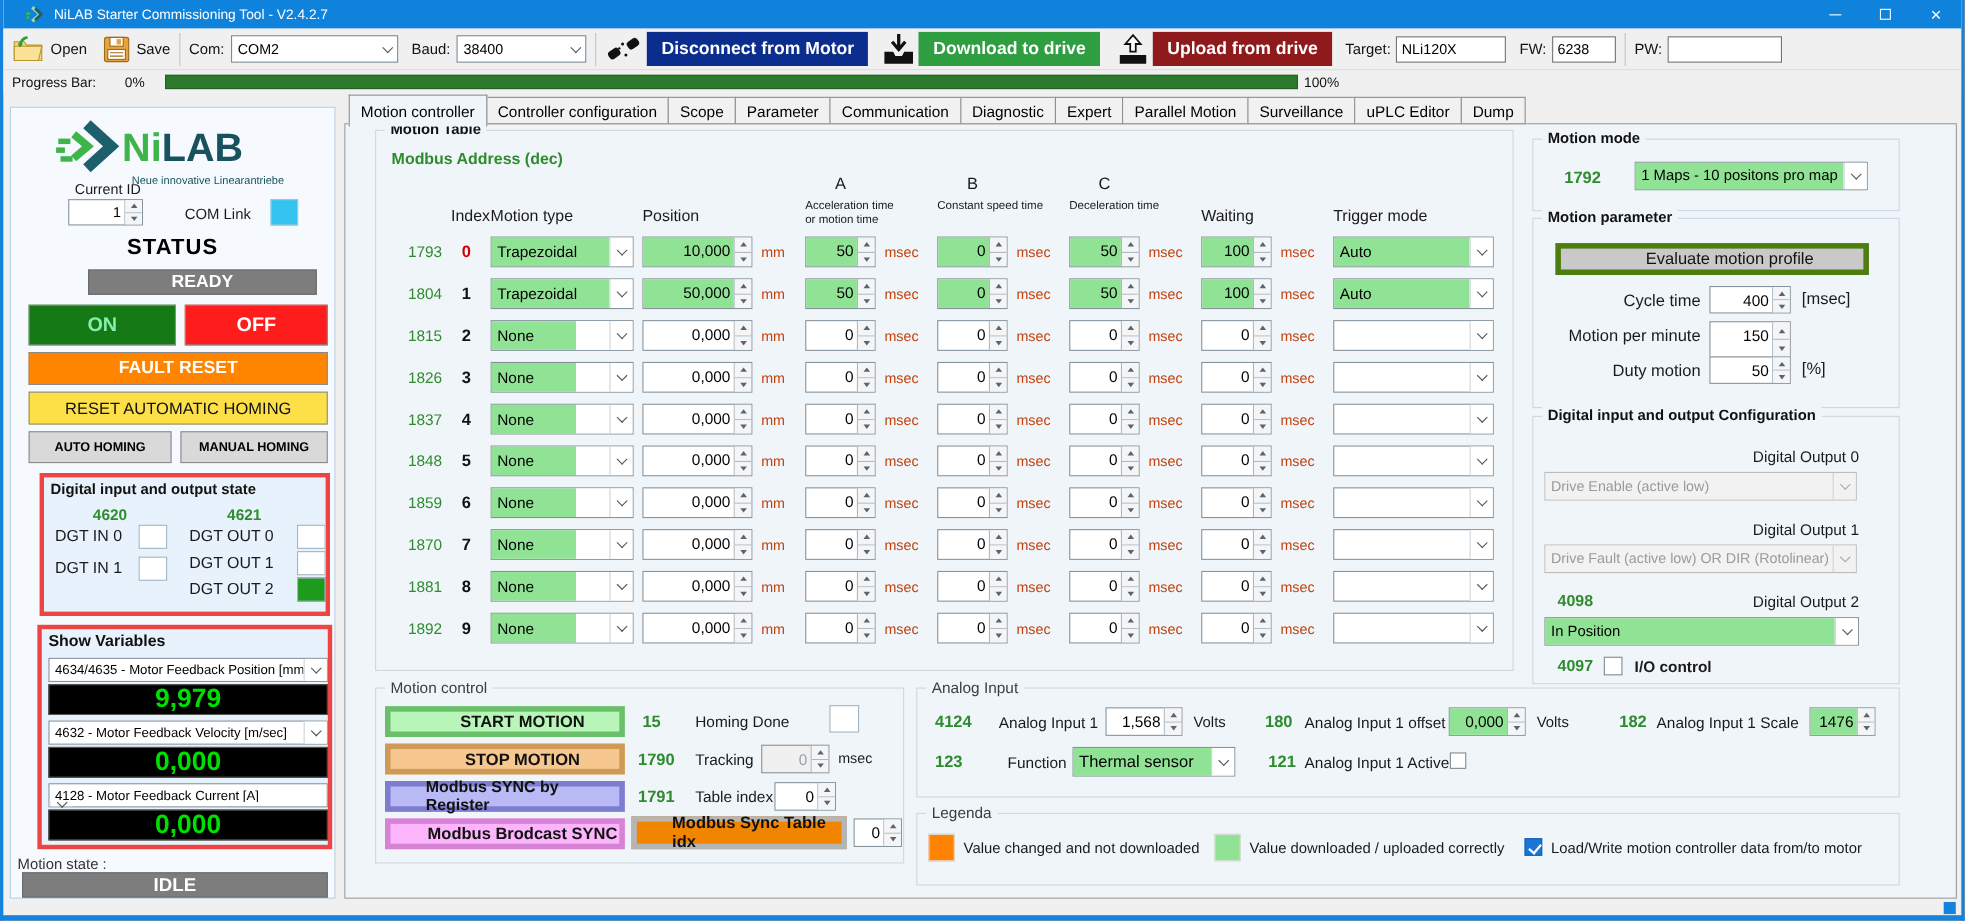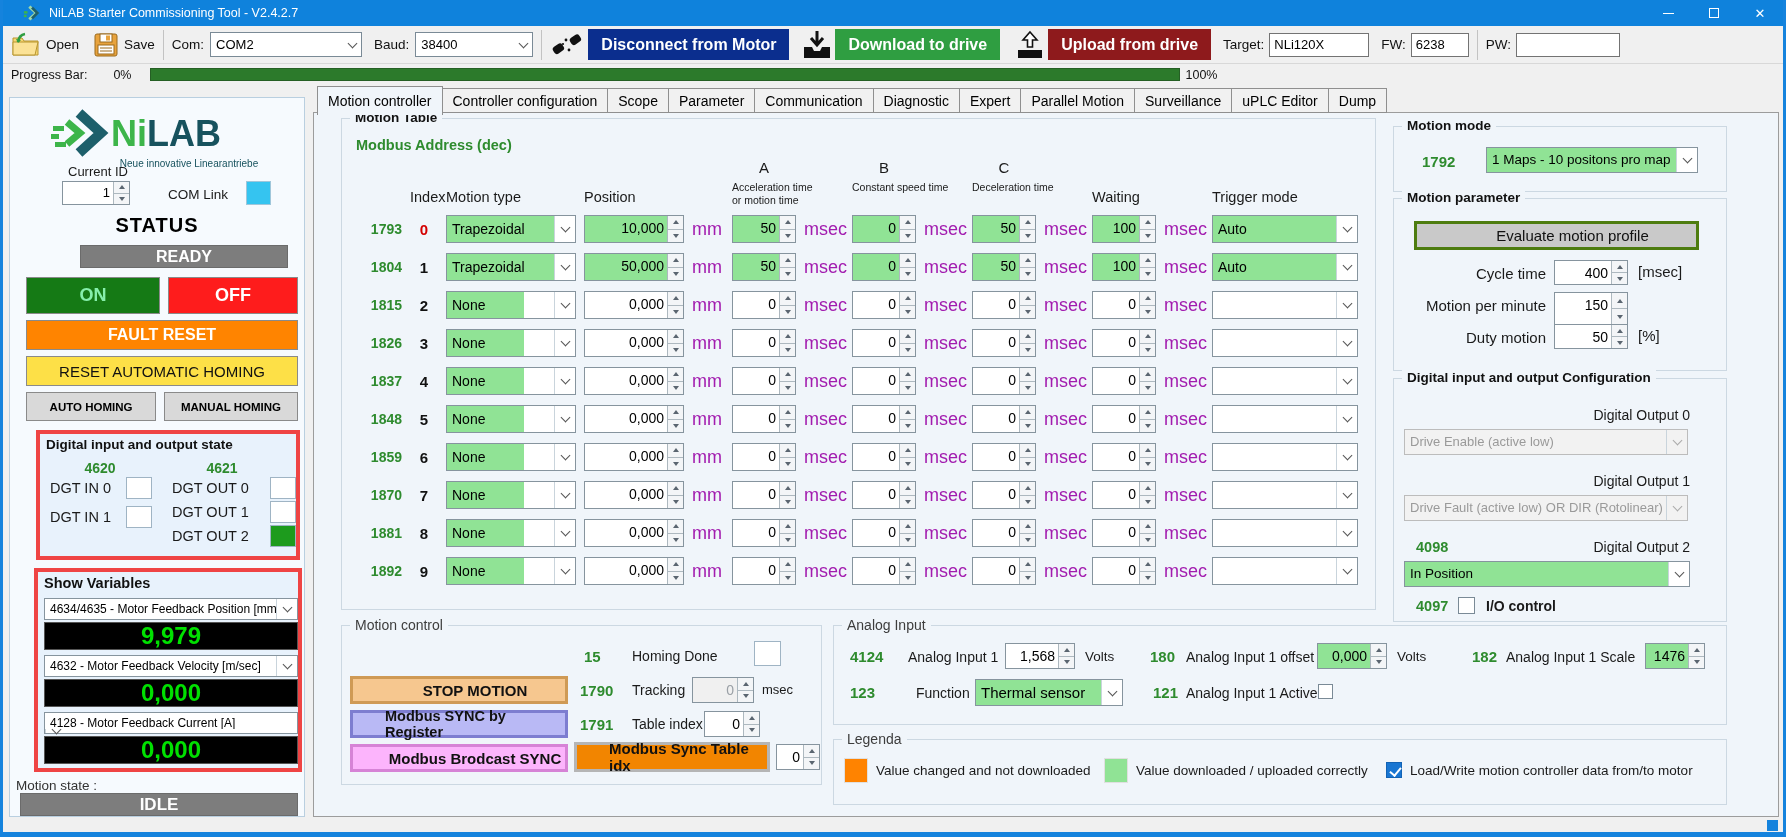--- a/index.html
+++ b/index.html
@@ -82,7 +82,7 @@
 .h-letter { font-size:15px; height:22px; }
 .h-sub { font-size:10.5px; line-height:1.2; white-space:nowrap; }
 .cell { display:flex; align-items:center; }
-.c-addr { justify-content:flex-end; color:#2e8b2e; font-weight:bold; font-size:14px; }
+.c-addr { justify-content:flex-end; color:#2e8b2e; font-weight:normal; font-size:14px; }
 .c-idx { justify-content:center; font-weight:bold; font-size:15px; color:#111; }
 .c-idx.red { color:#d40000; }
 .c-unit { font-size:18px; color:#a21caf; }

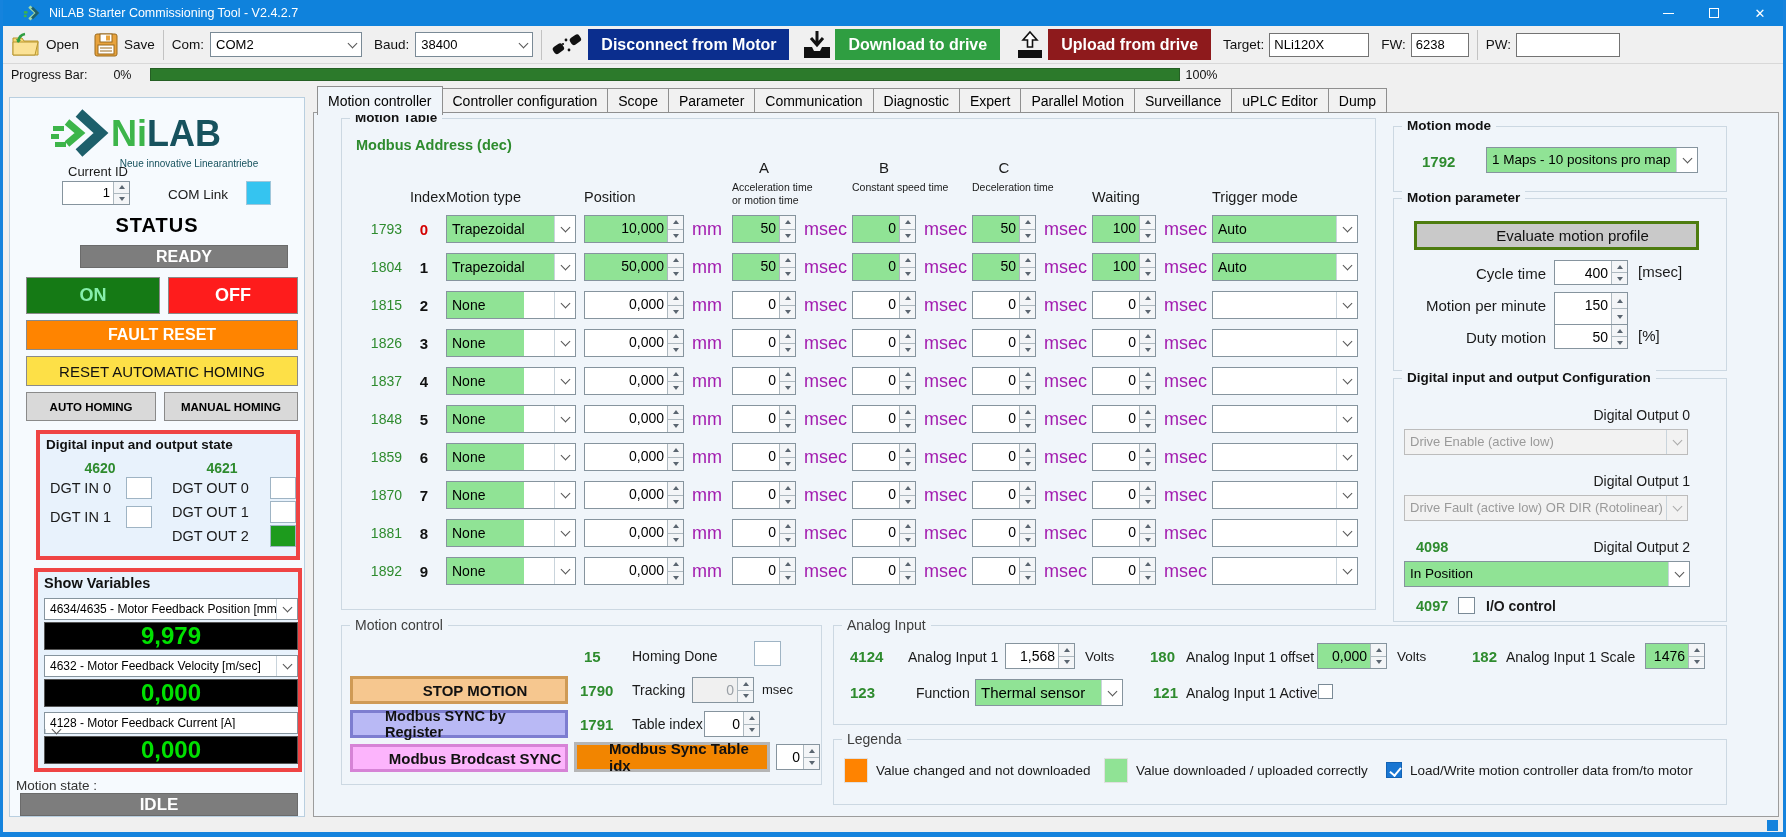--- a/index.html
+++ b/index.html
@@ -85,7 +85,7 @@
 .c-addr { justify-content:flex-end; color:#2e8b2e; font-weight:normal; font-size:14px; }
 .c-idx { justify-content:center; font-weight:bold; font-size:15px; color:#111; }
 .c-idx.red { color:#d40000; }
-.c-unit { font-size:18px; color:#a21caf; }
+.c-unit { font-size:13px; color:#c2410c; }
 
 .lbl { position:absolute; font-size:14px; color:#1a1a1a; white-space:nowrap; }
 .lbl15 { font-size:15px; }

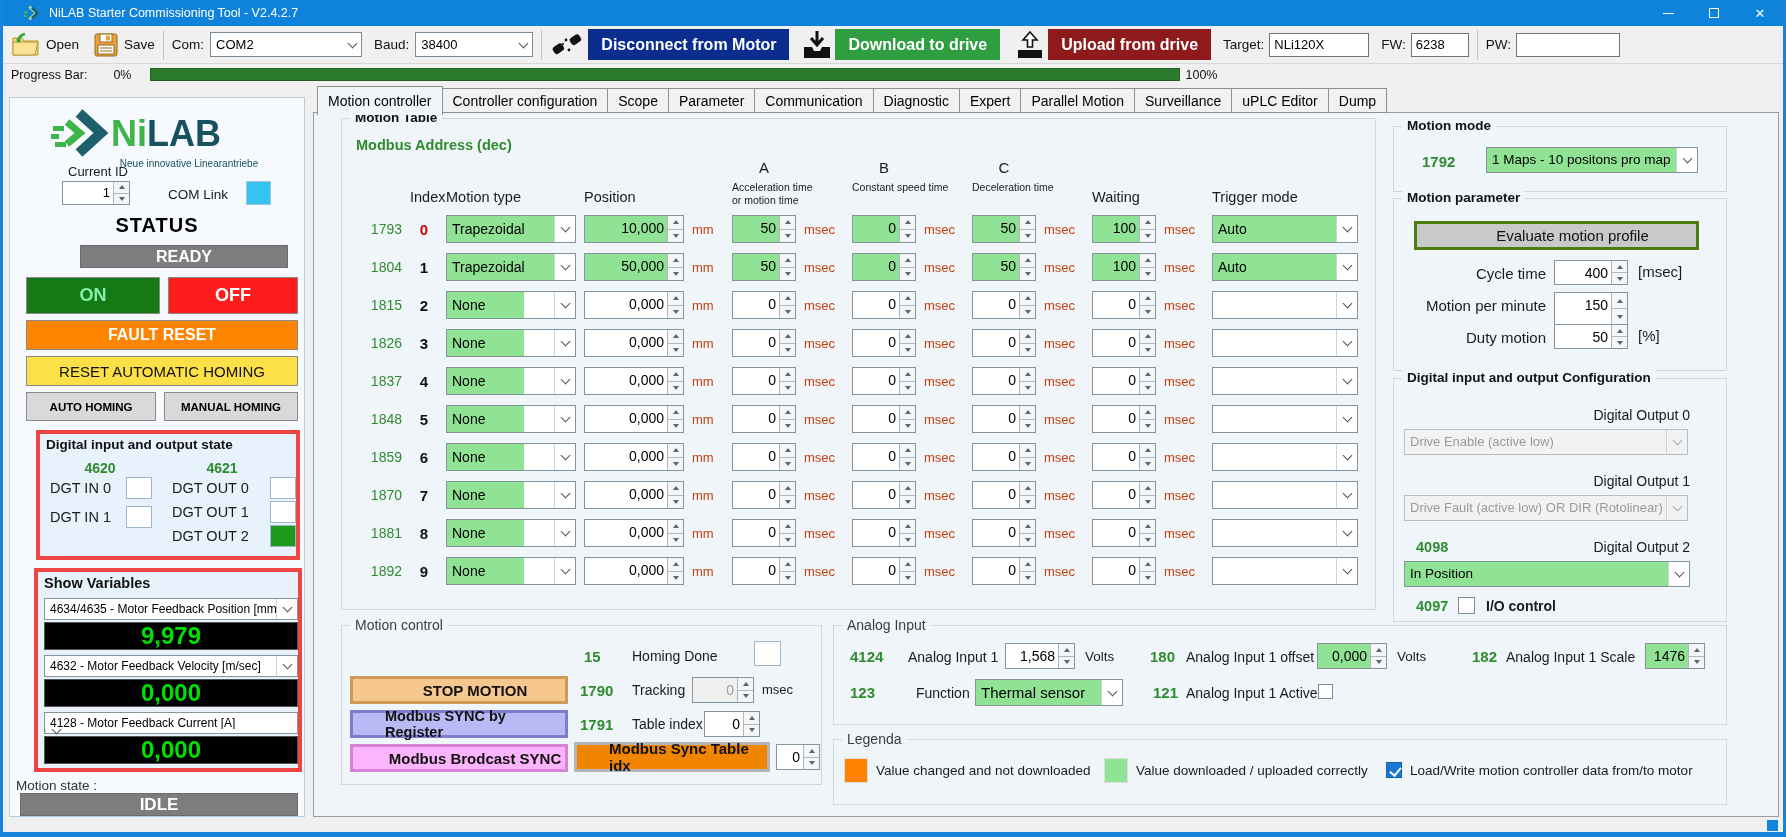--- a/index.html
+++ b/index.html
@@ -90,7 +90,7 @@
 .lbl { position:absolute; font-size:14px; color:#1a1a1a; white-space:nowrap; }
 .lbl15 { font-size:15px; }
 .abs { position:absolute; }
-.ctrlbtn { position:absolute; display:flex; align-items:center; justify-content:center; font-weight:bold; font-size:15px; border:3px solid #4d7c0f; color:#111;padding-left:32px; }
+.ctrlbtn { position:absolute; display:flex; align-items:center; justify-content:center; font-weight:bold; font-size:15px; border:5px solid #4d7c0f; color:#111;padding-left:32px; }
 </style>
 </head>
 <body>

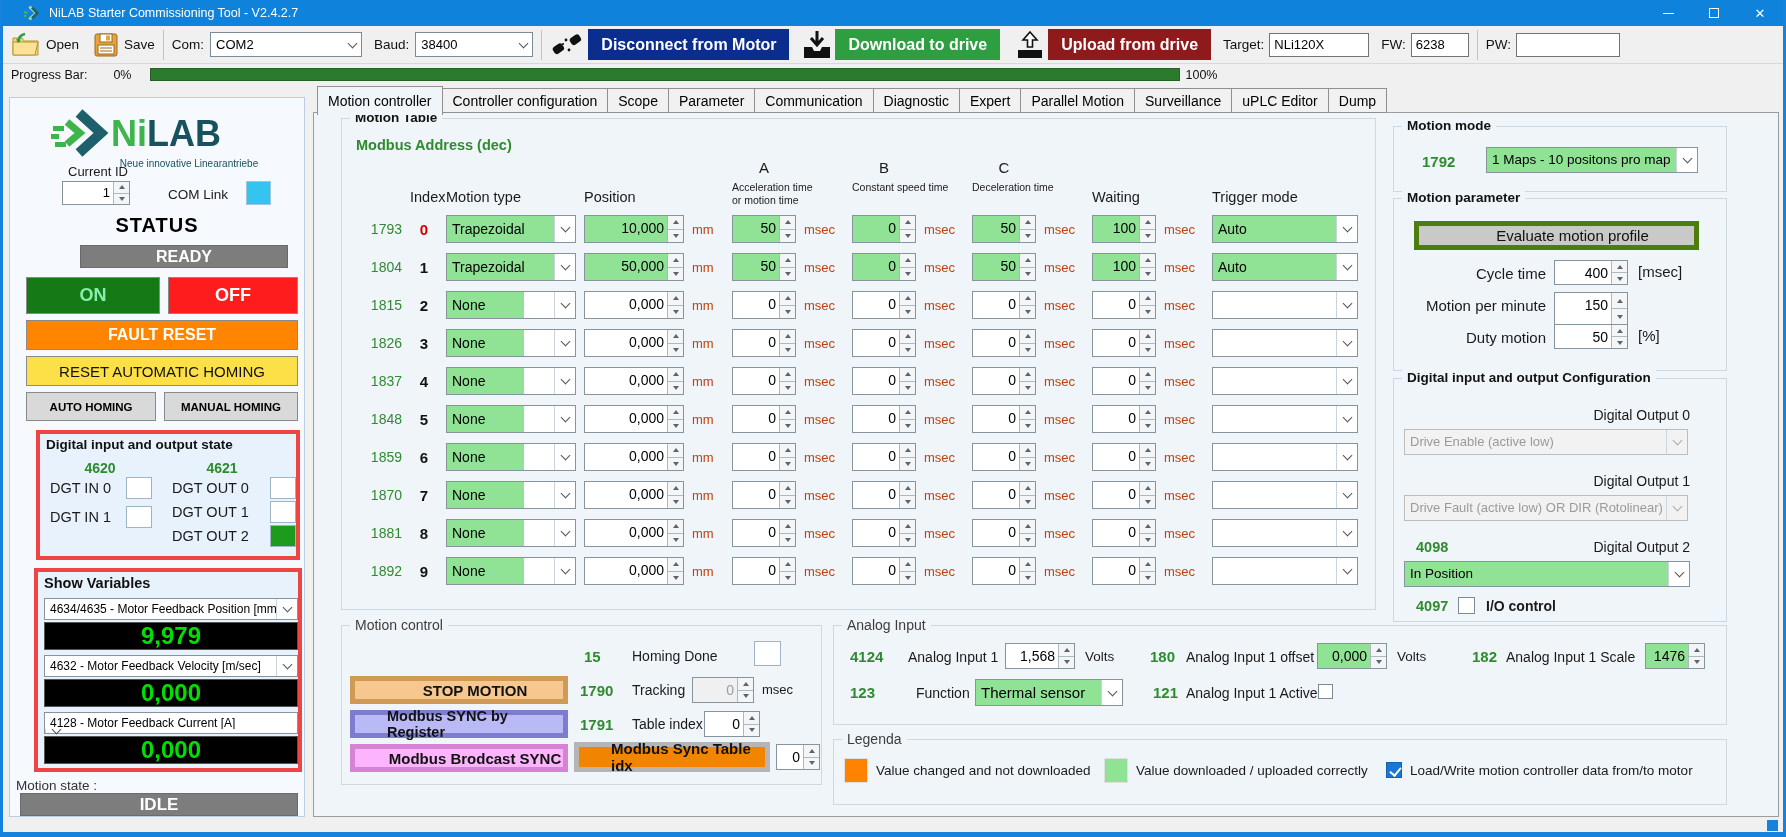--- a/index.html
+++ b/index.html
@@ -933,6 +933,7 @@
 
     <div class="group" style="left:27px;top:512px;width:481px;height:160px">
       <div class="gtitle light">Motion control</div>
+      <div class="ctrlbtn" style="left:8px;top:16px;width:218px;height:28px;background:#b8f5b8;border-color:#6abf69">START MOTION</div>
       <div class="ctrlbtn" style="left:8px;top:50px;width:218px;height:28px;background:#f6c78f;border-color:#cf9a55">STOP MOTION</div>
       <div class="ctrlbtn" style="left:8px;top:84px;width:218px;height:28px;background:#b9b9f5;border-color:#7d7dd0;font-size:14.5px">Modbus SYNC by Register</div>
       <div class="ctrlbtn" style="left:8px;top:118px;width:218px;height:28px;background:#fcb4fc;border-color:#d683d6">Modbus Brodcast SYNC</div>

